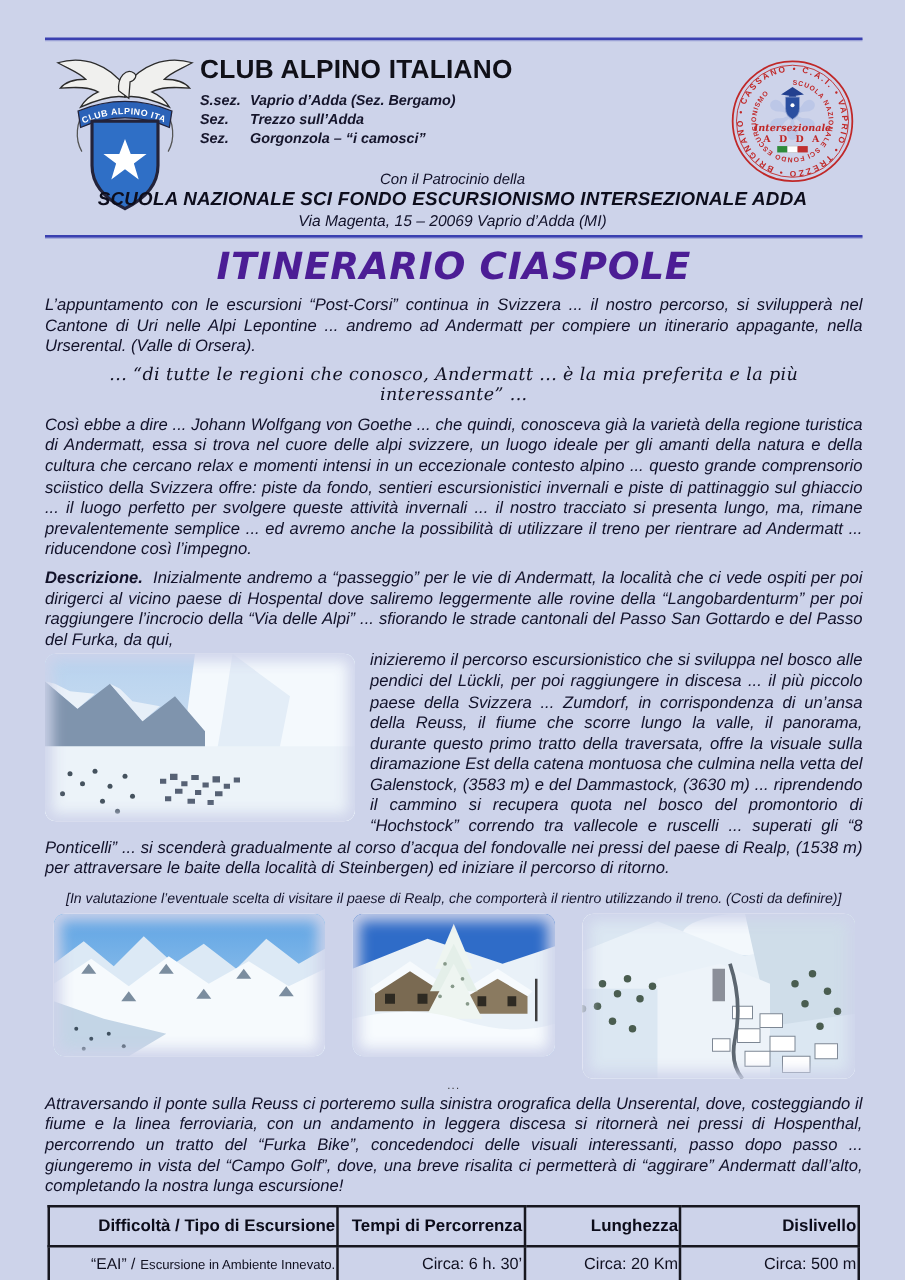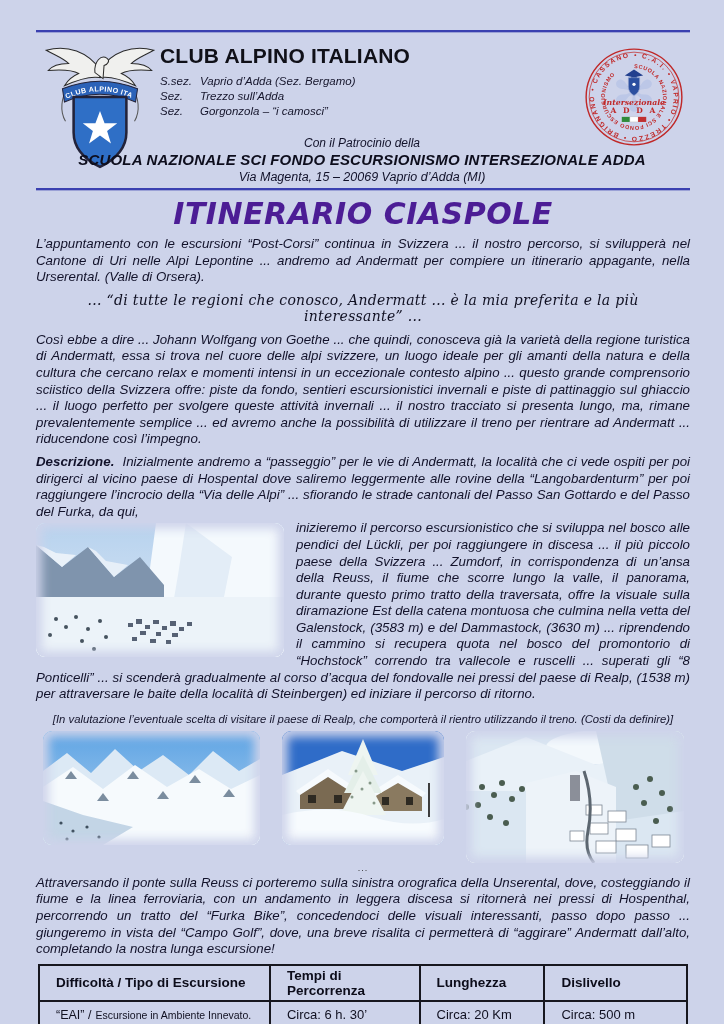--- a/index.html
+++ b/index.html
@@ -17,7 +17,7 @@
   .club-block{position:absolute;left:160px;top:44px;}
   .club-title{font-size:21px;font-weight:bold;color:#101018;letter-spacing:.2px;}
   .sections{margin-top:7px;font-size:11.5px;font-style:italic;color:#15152b;}
-  .section-row{display:flex;margin-bottom:3px;}
+  .section-row{display:flex;margin-bottom:3px;font-weight:bold;}
   .section-label{width:40px;}
   .stamp{position:absolute;left:583px;top:42px;}
   .center-line{position:absolute;left:0;width:100%;text-align:center;}

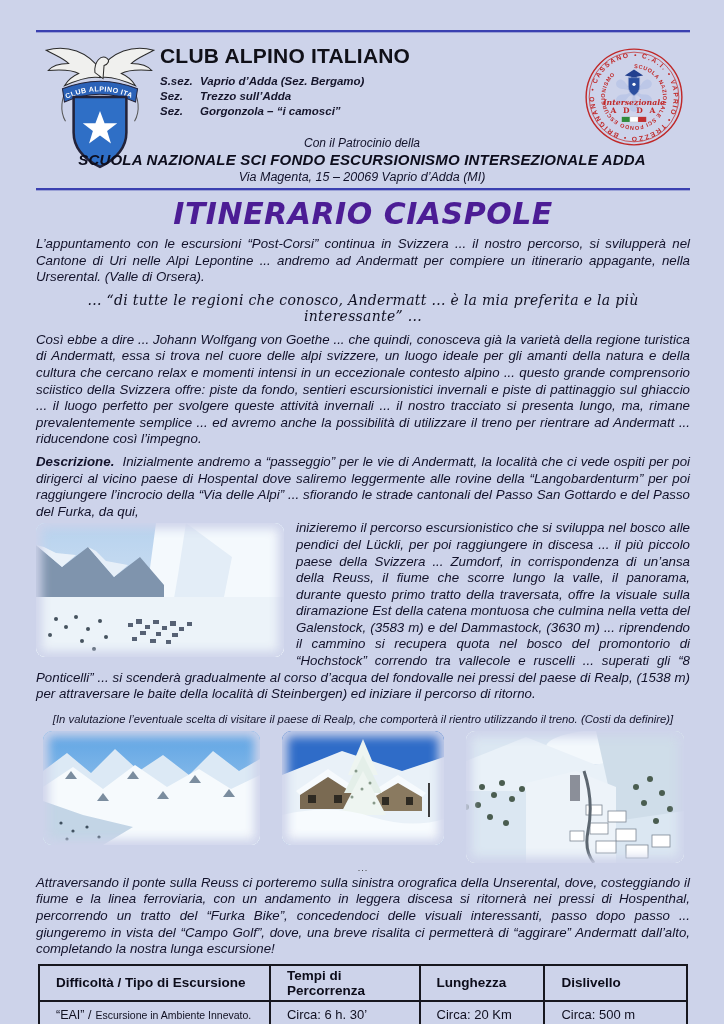--- a/index.html
+++ b/index.html
@@ -52,7 +52,7 @@
 
   
   table.exc{border-collapse:collapse;width:650px;margin:4px auto 0 auto;}
-  table.exc th,table.exc td{border:2px solid #17171f;padding:2px 16px;text-align:left;vertical-align:middle;}
+  table.exc th,table.exc td{border:2px solid #17171f;padding:2px 1px;text-align:right;vertical-align:middle;}
   table.exc th{font-size:13.5px;font-weight:bold;color:#0c0c1a;height:26px;}
   .val-row td{font-size:13px;height:22px;color:#101020;}
   .eai{font-size:12.5px;}

